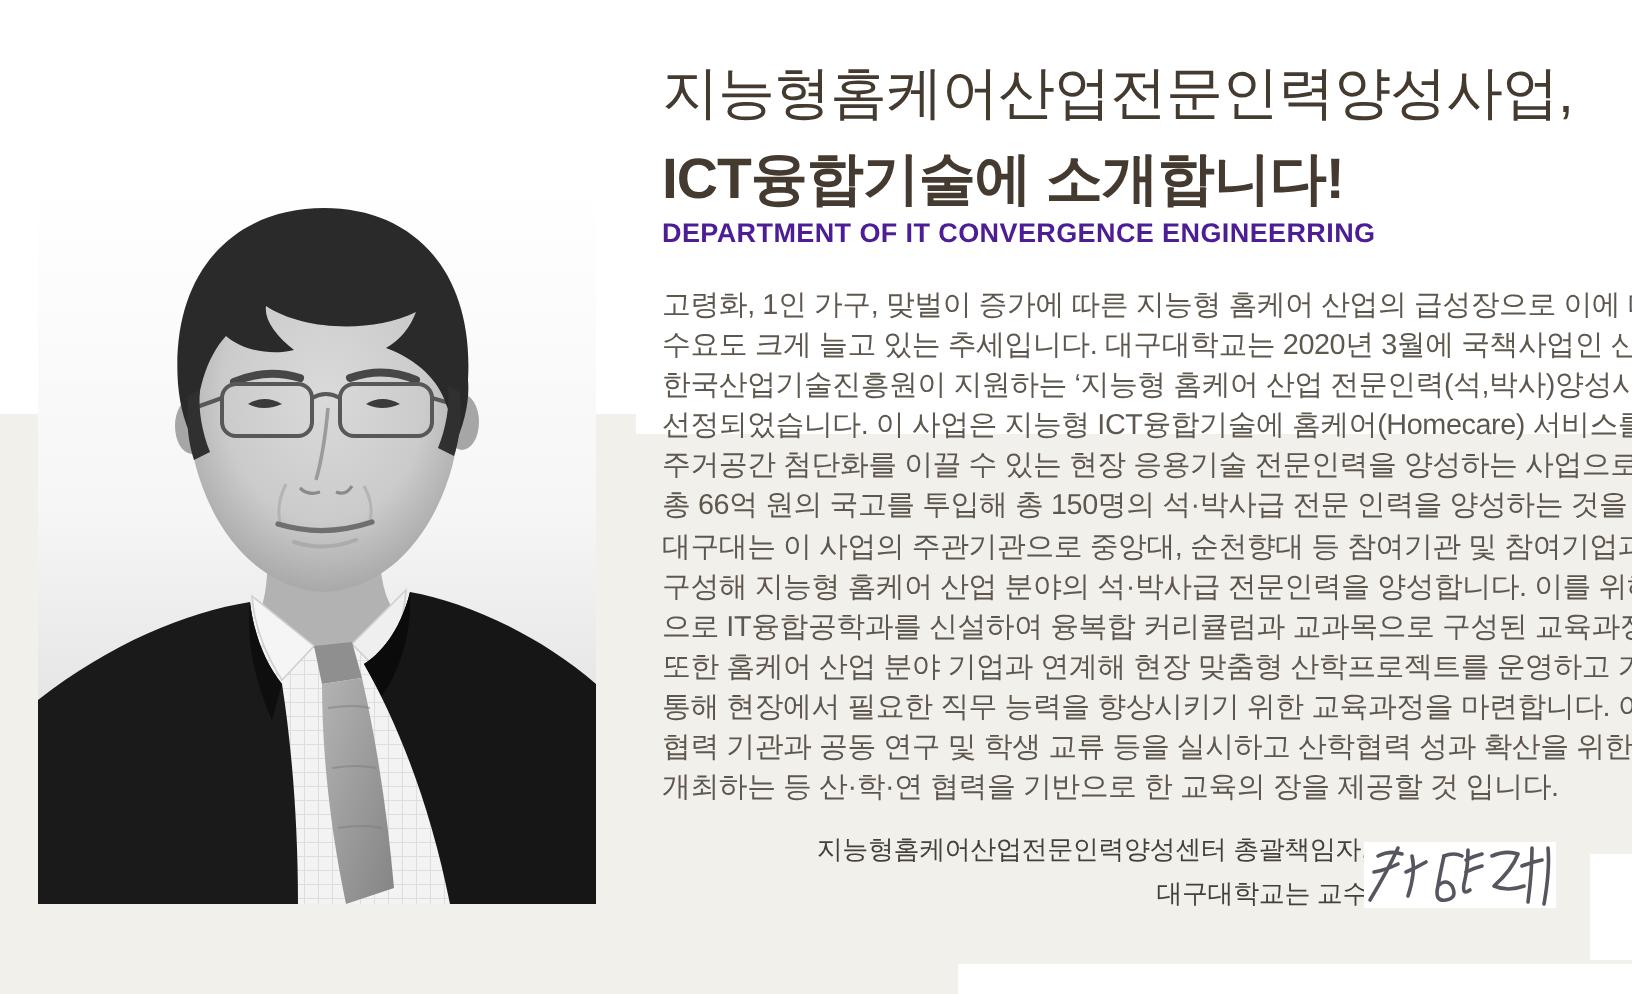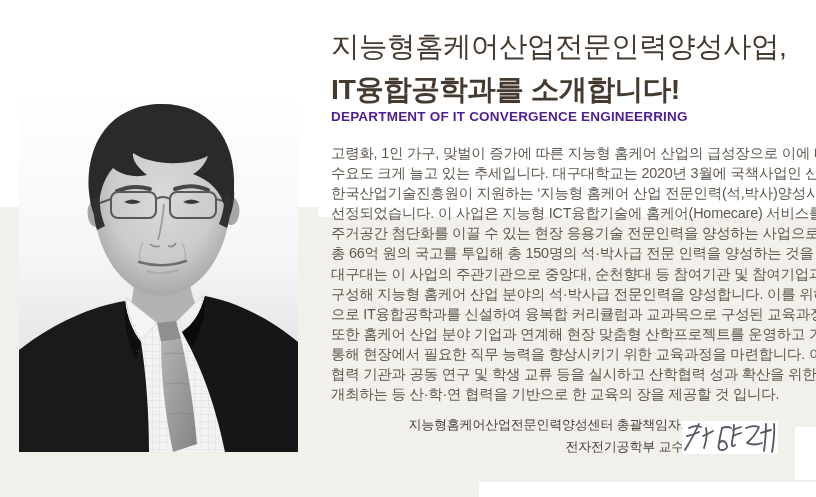--- a/index.html
+++ b/index.html
@@ -141,7 +141,7 @@
 
   <div class="content">
     <div class="title-line title-line-1">지능형홈케어산업전문인력양성사업,</div>
-    <div class="title-line title-line-2">IT융합공학과를 소개합니다!</div>
+    <div class="title-line title-line-2">ICT융합기술에 소개합니다!</div>
     <div class="subtitle">DEPARTMENT OF IT CONVERGENCE ENGINEERRING</div>
 
     <div class="body-text">

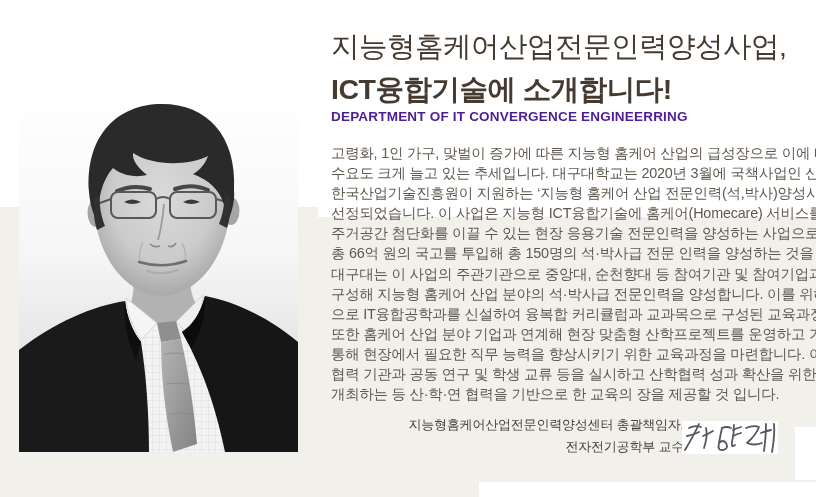--- a/index.html
+++ b/index.html
@@ -162,7 +162,7 @@
 
     <div class="sig-text">
       <div>지능형홈케어산업전문인력양성센터 총괄책임자,</div>
-      <div>전자전기공학부 교수</div>
+      <div>대구대학교는 교수</div>
     </div>
 
     <div class="sig-box" aria-label="최병재">

